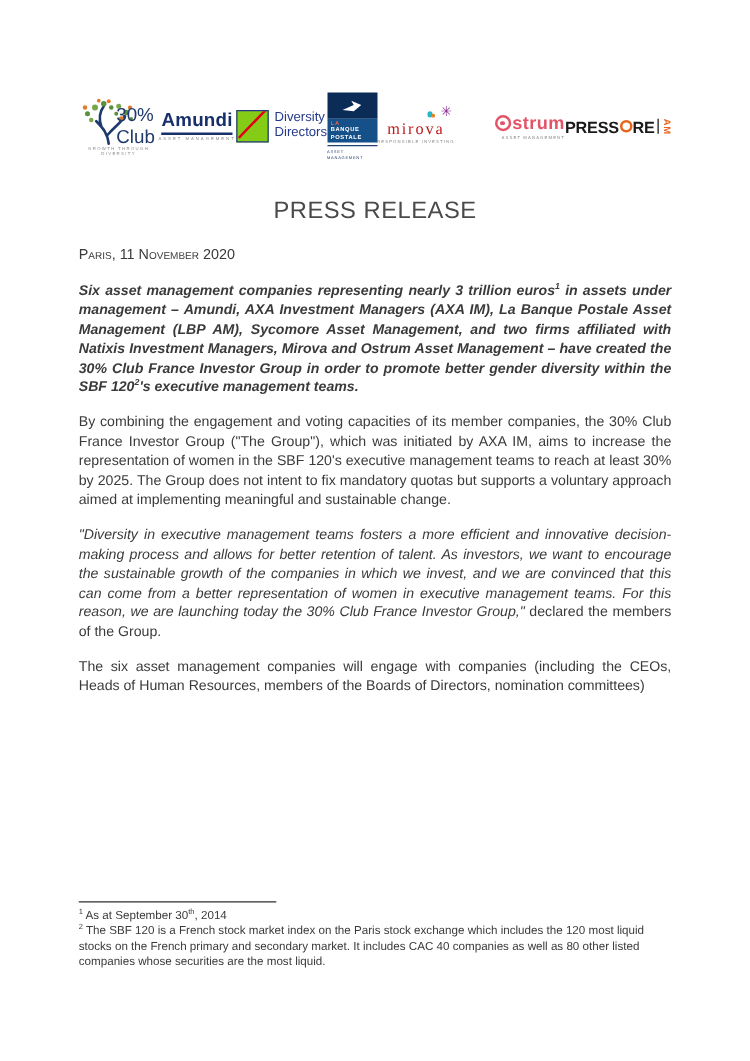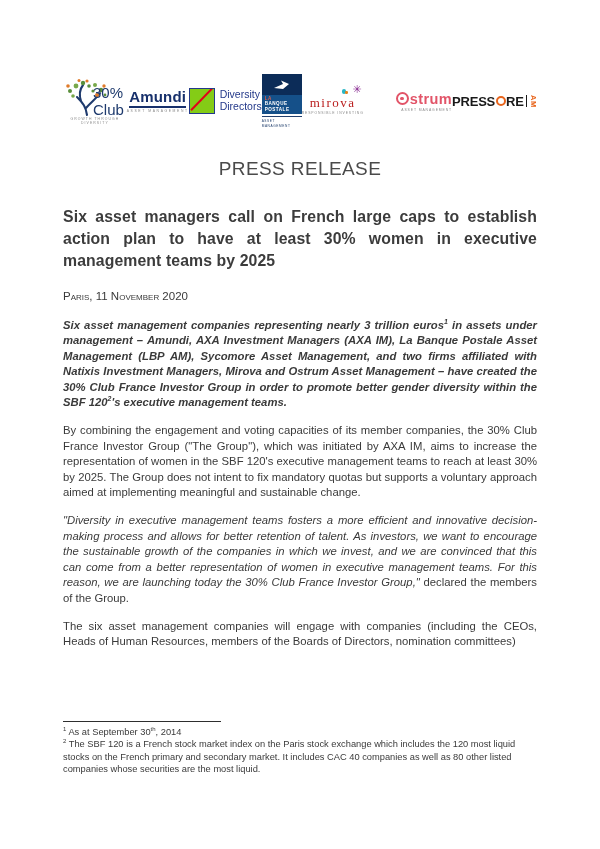--- a/index.html
+++ b/index.html
@@ -194,7 +194,6 @@
 
     <h1 class="kicker">PRESS RELEASE</h1>
 
-    <h2 class="headline">Six asset managers call on French large caps to establish action plan to have at least 30% women in executive management teams by 2025</h2>
 
     <p class="dateline">Paris, 11 November 2020</p>
 

